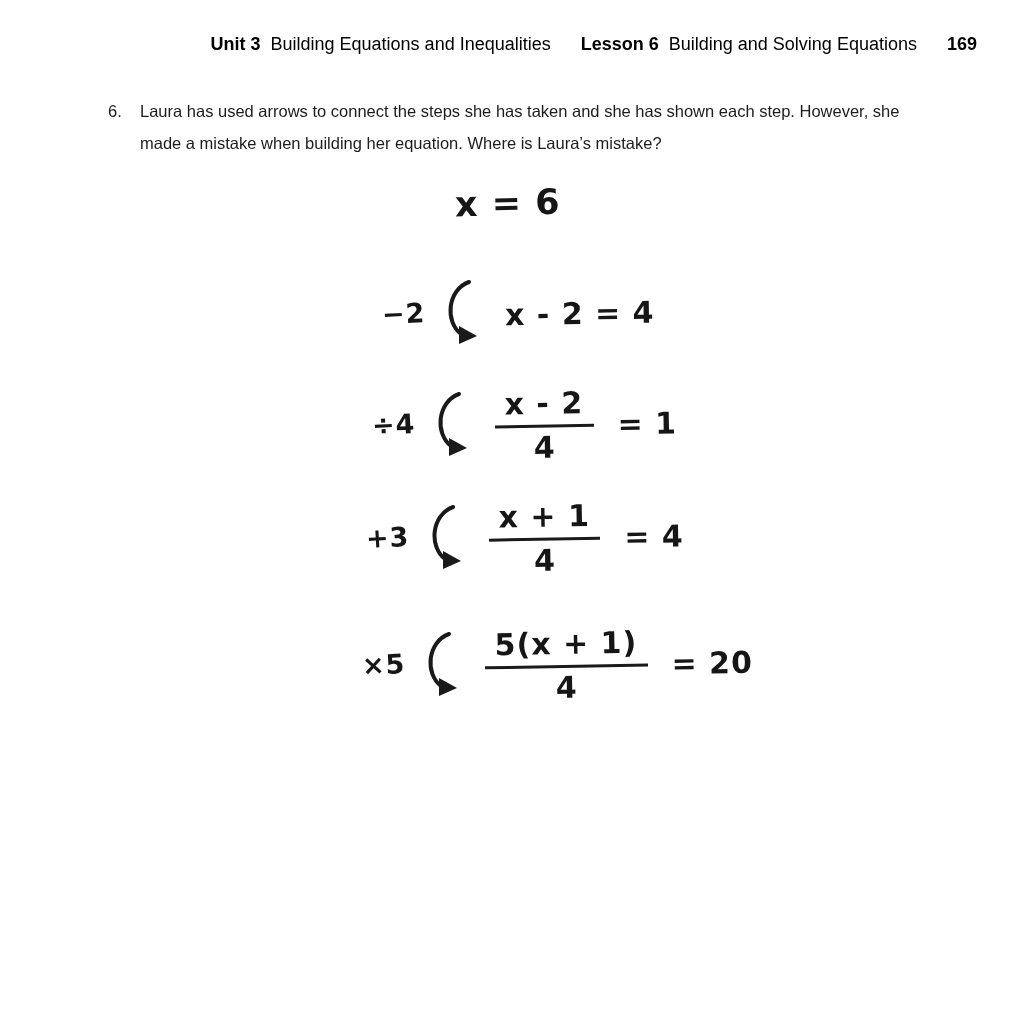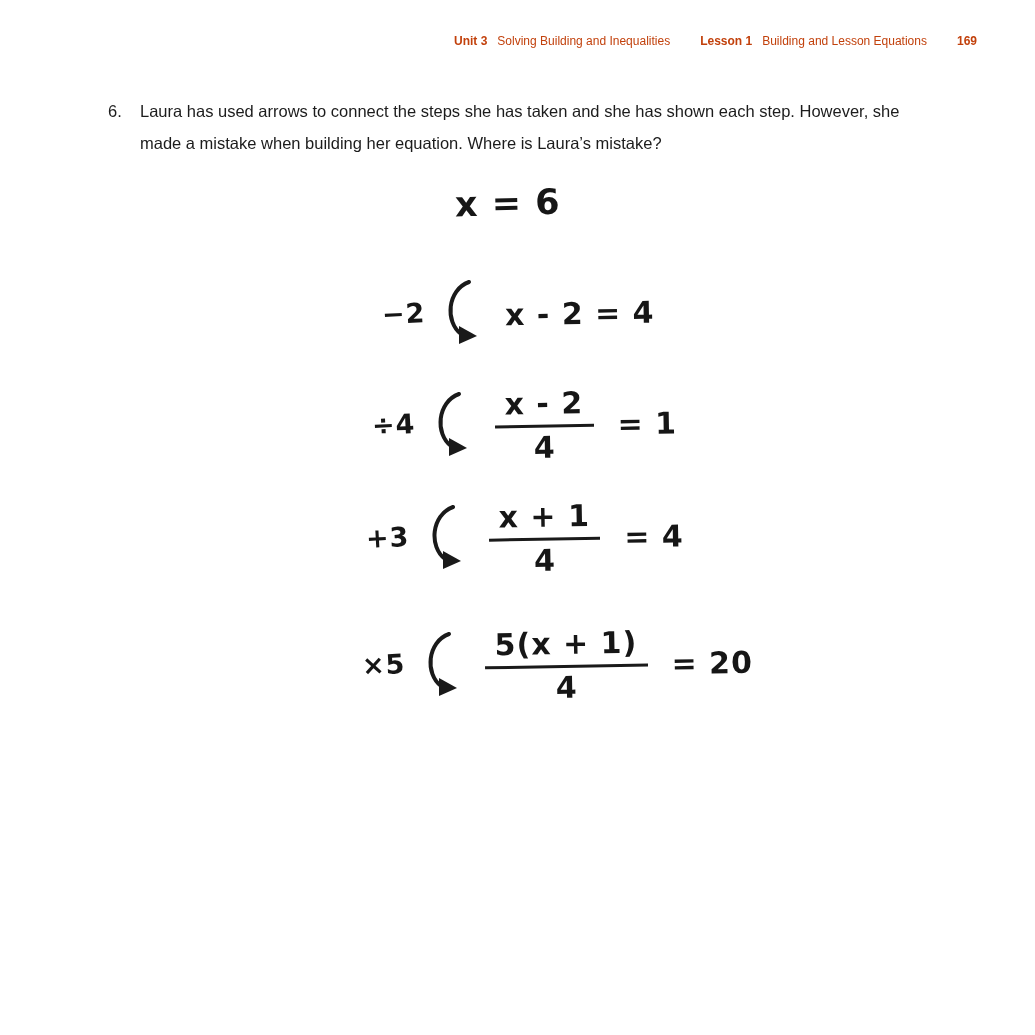--- a/index.html
+++ b/index.html
@@ -28,8 +28,8 @@
     display: flex;
     justify-content: flex-end;
     align-items: baseline;
-    font-size: 12px;
-    color: #c2410c;
+    font-size: 18px;
+    color: #000000;
     white-space: nowrap;
   }
   .running-head .bold { font-weight: bold; }

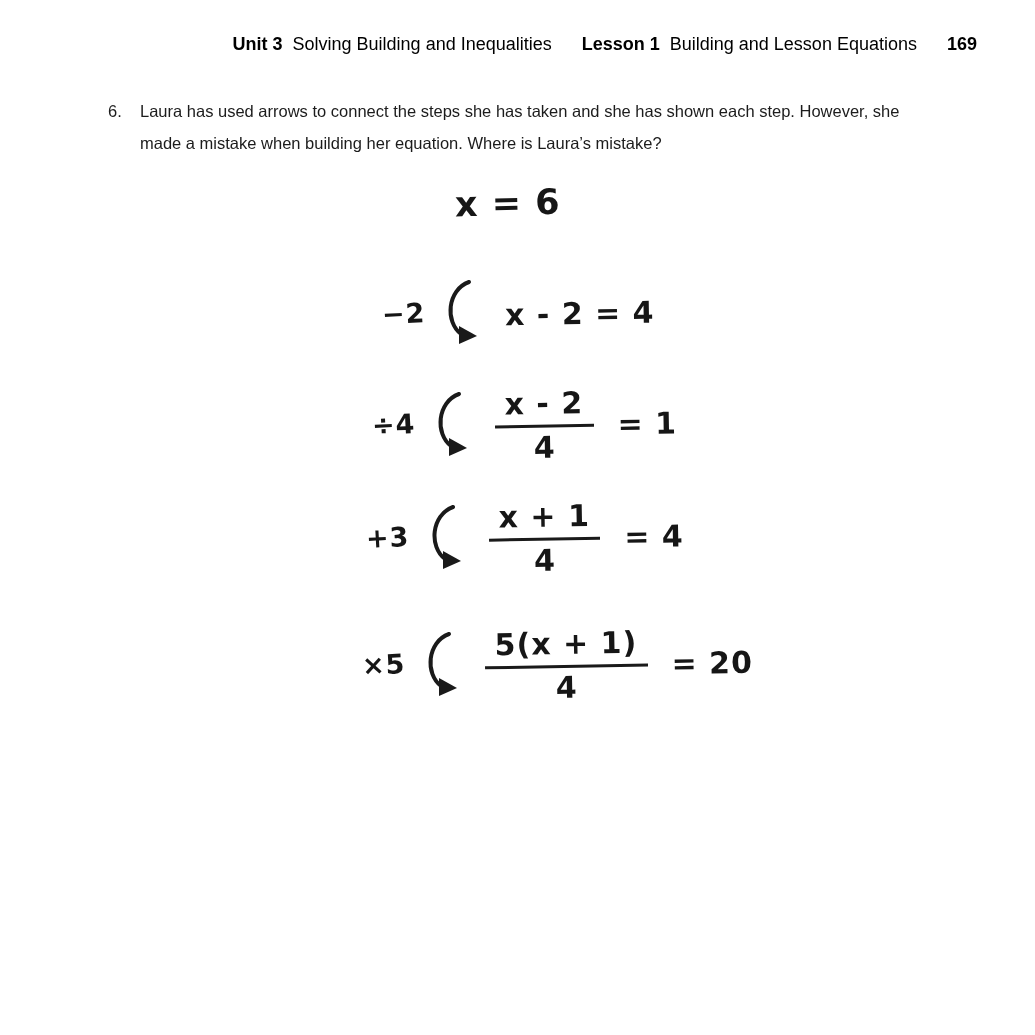--- a/index.html
+++ b/index.html
@@ -110,7 +110,7 @@
   <div class="running-head">
     <span class="bold">Unit 3</span>
     <span class="sep-sm"></span>
-    <span>Solving Building and Inequalities</span>
+    <span>Building Equations and Inequalities</span>
     <span class="sep-lg"></span>
     <span class="bold">Lesson 1</span>
     <span class="sep-sm"></span>

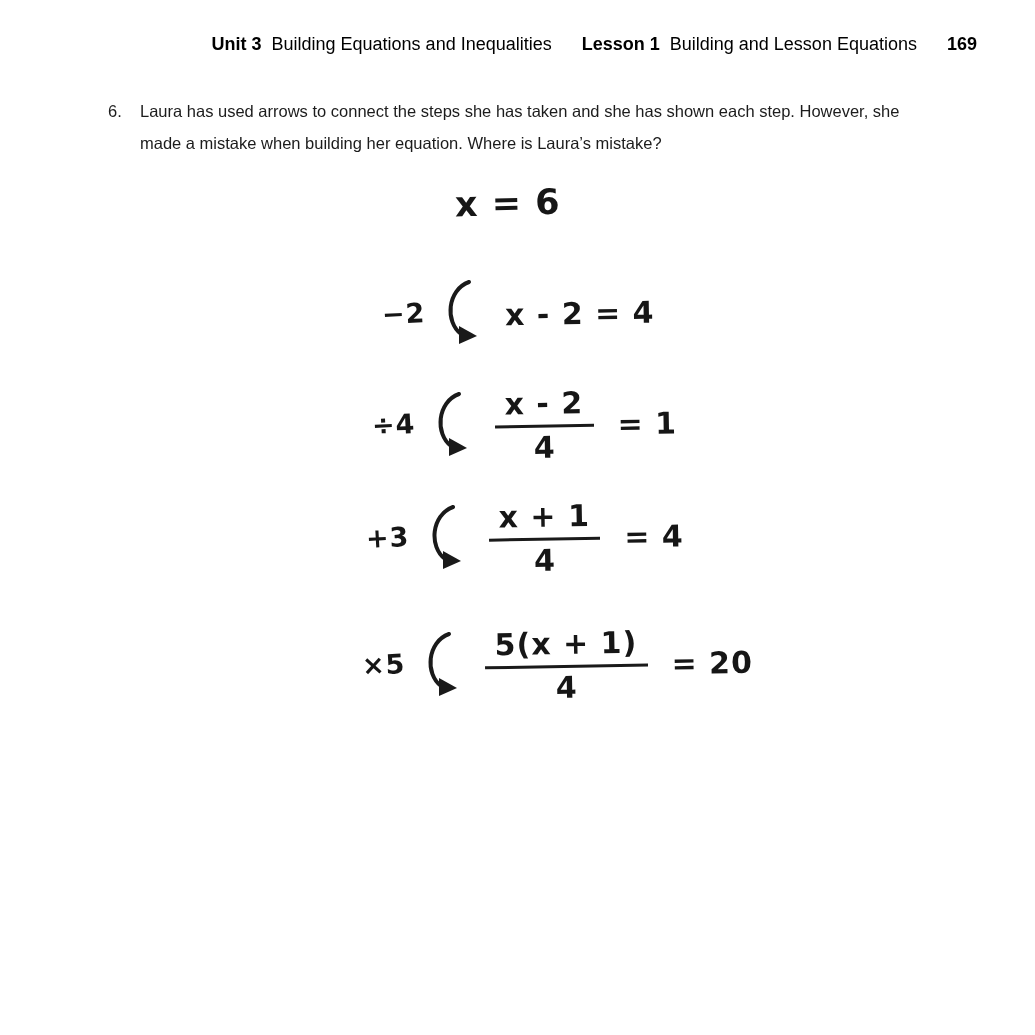--- a/index.html
+++ b/index.html
@@ -112,7 +112,7 @@
     <span class="sep-sm"></span>
     <span>Building Equations and Inequalities</span>
     <span class="sep-lg"></span>
-    <span class="bold">Lesson 1</span>
+    <span class="bold">Lesson 6</span>
     <span class="sep-sm"></span>
     <span>Building and Lesson Equations</span>
     <span class="sep-lg"></span>

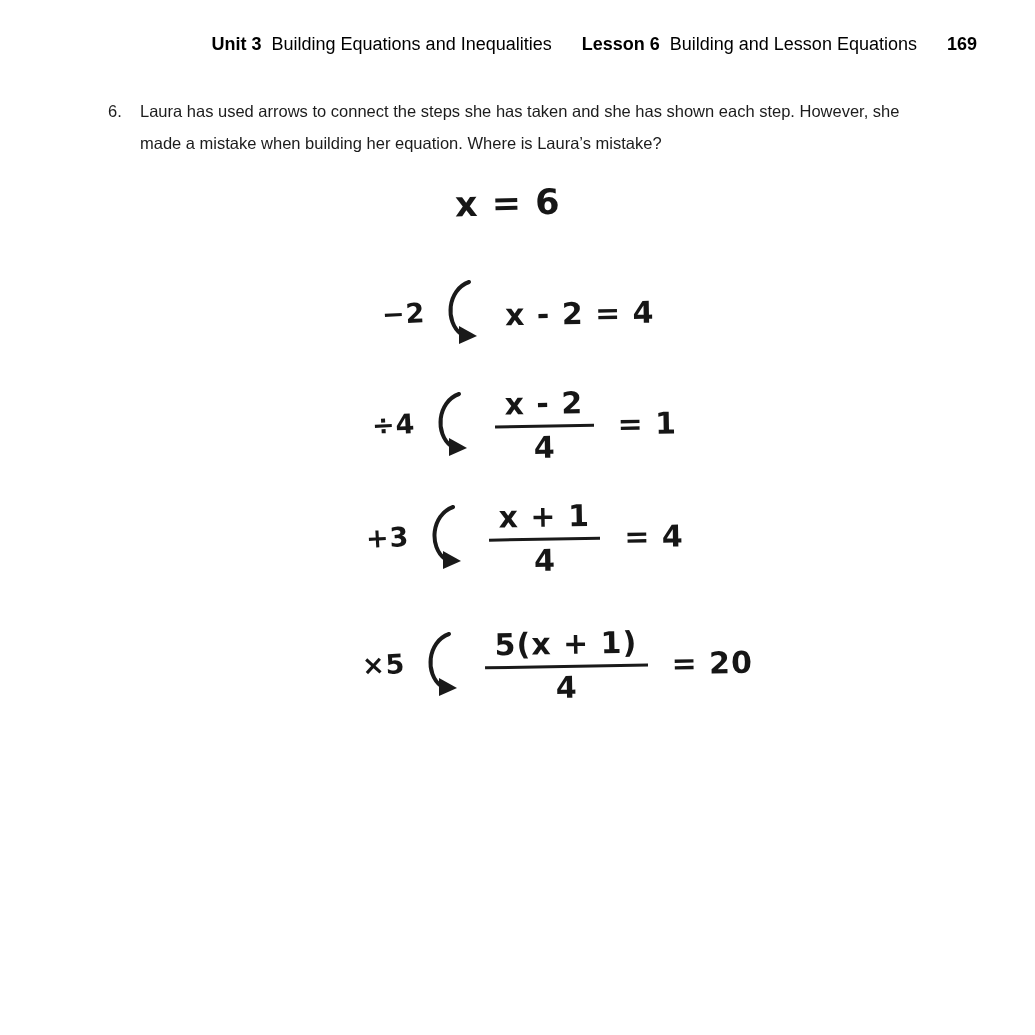--- a/index.html
+++ b/index.html
@@ -114,7 +114,7 @@
     <span class="sep-lg"></span>
     <span class="bold">Lesson 6</span>
     <span class="sep-sm"></span>
-    <span>Building and Lesson Equations</span>
+    <span>Building and Solving Equations</span>
     <span class="sep-lg"></span>
     <span class="bold">169</span>
   </div>

